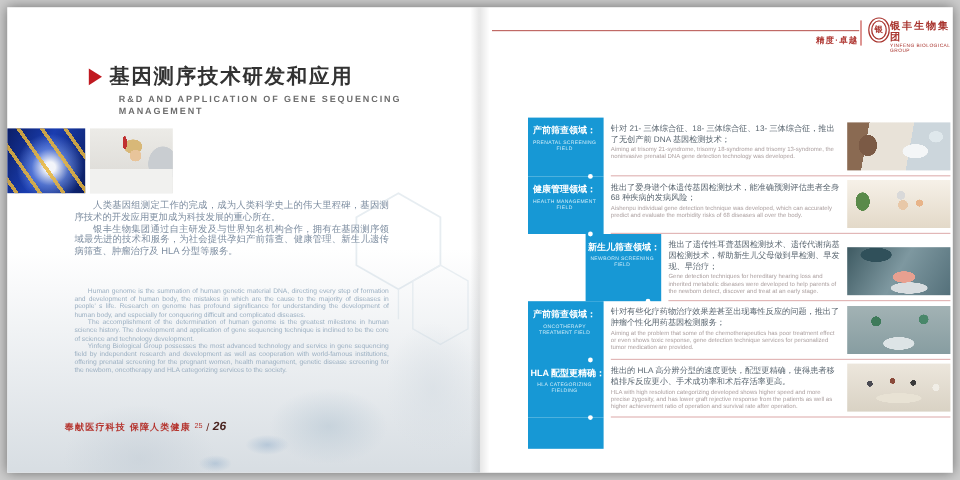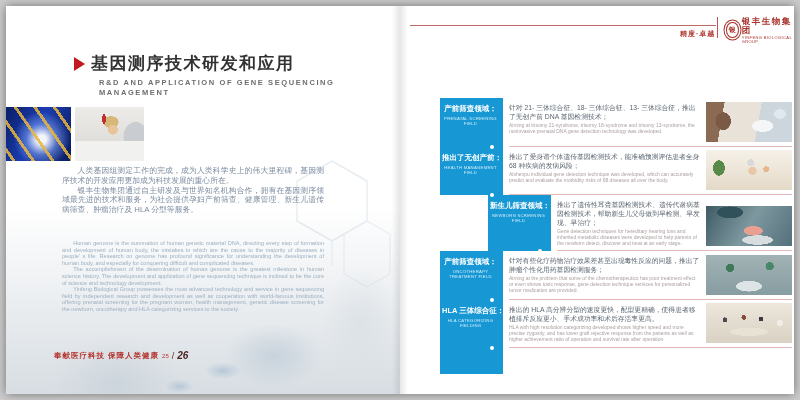--- a/index.html
+++ b/index.html
@@ -53,7 +53,7 @@
   .red-line{position:absolute;top:19px;left:10px;width:306px;height:1px;background:#c06a66;}
   .slogan{position:absolute;top:23px;left:280px;font-size:7px;color:#b03a35;letter-spacing:1px;font-weight:bold;}
   .vdiv{position:absolute;top:11px;left:317px;width:1px;height:21px;background:#c9514d;}
-  .brand{position:absolute;top:11px;left:323px;display:flex;align-items:center;gap:3px;}
+  .brand{position:absolute;top:11px;left:323px;display:flex;align-items:flex-start;gap:3px;}
   .emblem{width:14px;height:14px;border-radius:50%;border:1px solid #a8332d;box-shadow:0 0 0 1.5px #fff,0 0 0 2.5px #a8332d;display:flex;align-items:center;justify-content:center;font-size:7px;color:#a8332d;font-weight:bold;margin-left:3px;}
   .brand-names{display:flex;flex-direction:column;line-height:1;}
   .brand-zh{font-size:8.5px;font-weight:bold;color:#a8332d;letter-spacing:1.5px;}

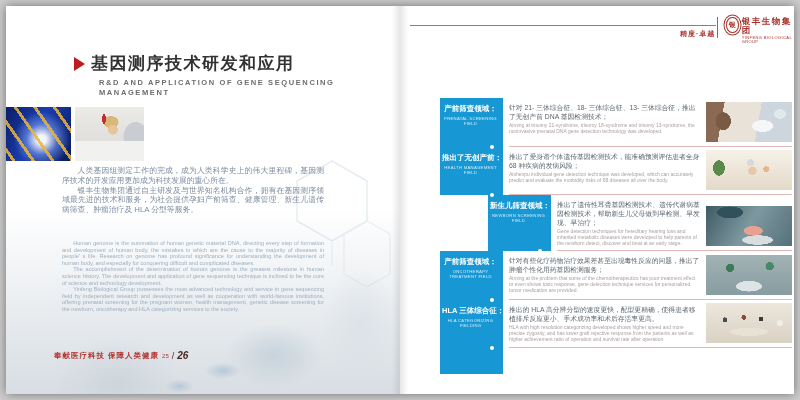--- a/index.html
+++ b/index.html
@@ -185,7 +185,7 @@
 
       <div class="section">
         <div class="label-cell">
-          <div class="label-zh">推出了无创产前：</div>
+          <div class="label-zh">健康管理领域：</div>
           <div class="label-en">HEALTH MANAGEMENT FIELD</div>
           <span class="dot"></span>
         </div>

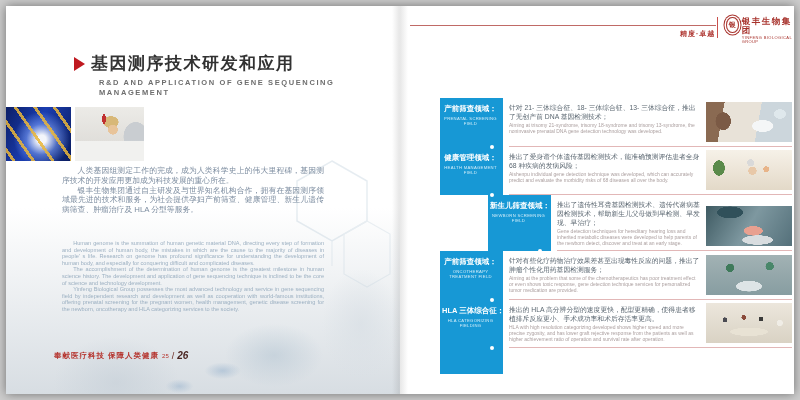--- a/index.html
+++ b/index.html
@@ -230,7 +230,7 @@
 
       <div class="section">
         <div class="label-cell">
-          <div class="label-zh">HLA 三体综合征：</div>
+          <div class="label-zh">HLA 配型更精确：</div>
           <div class="label-en">HLA CATEGORIZING FIELDING</div>
           <span class="dot"></span>
         </div>

